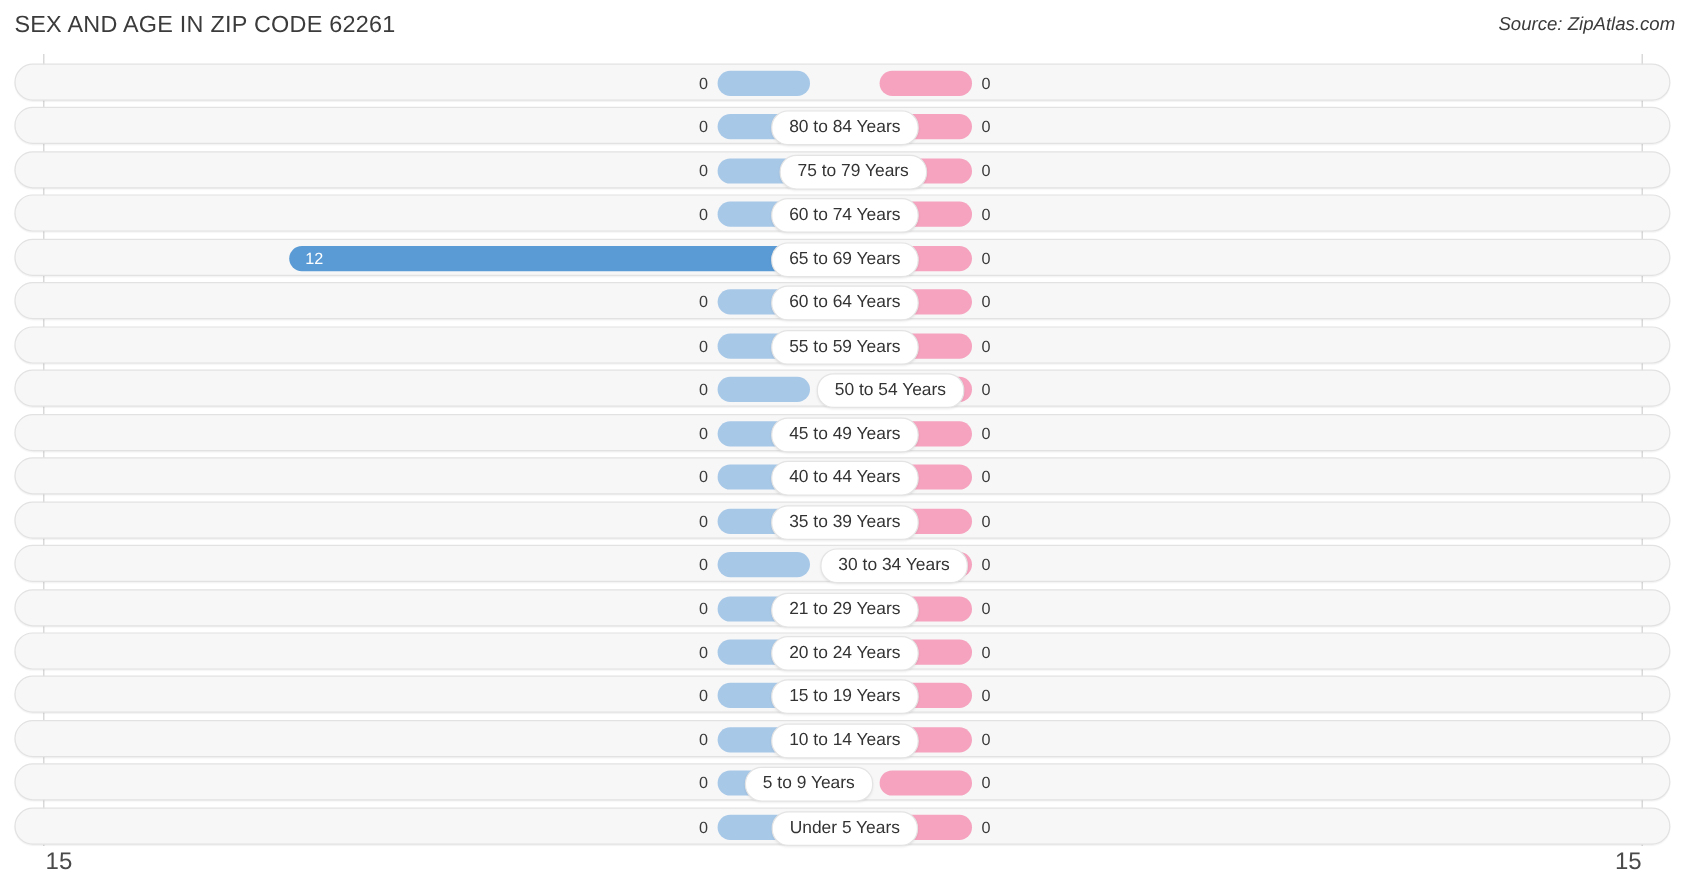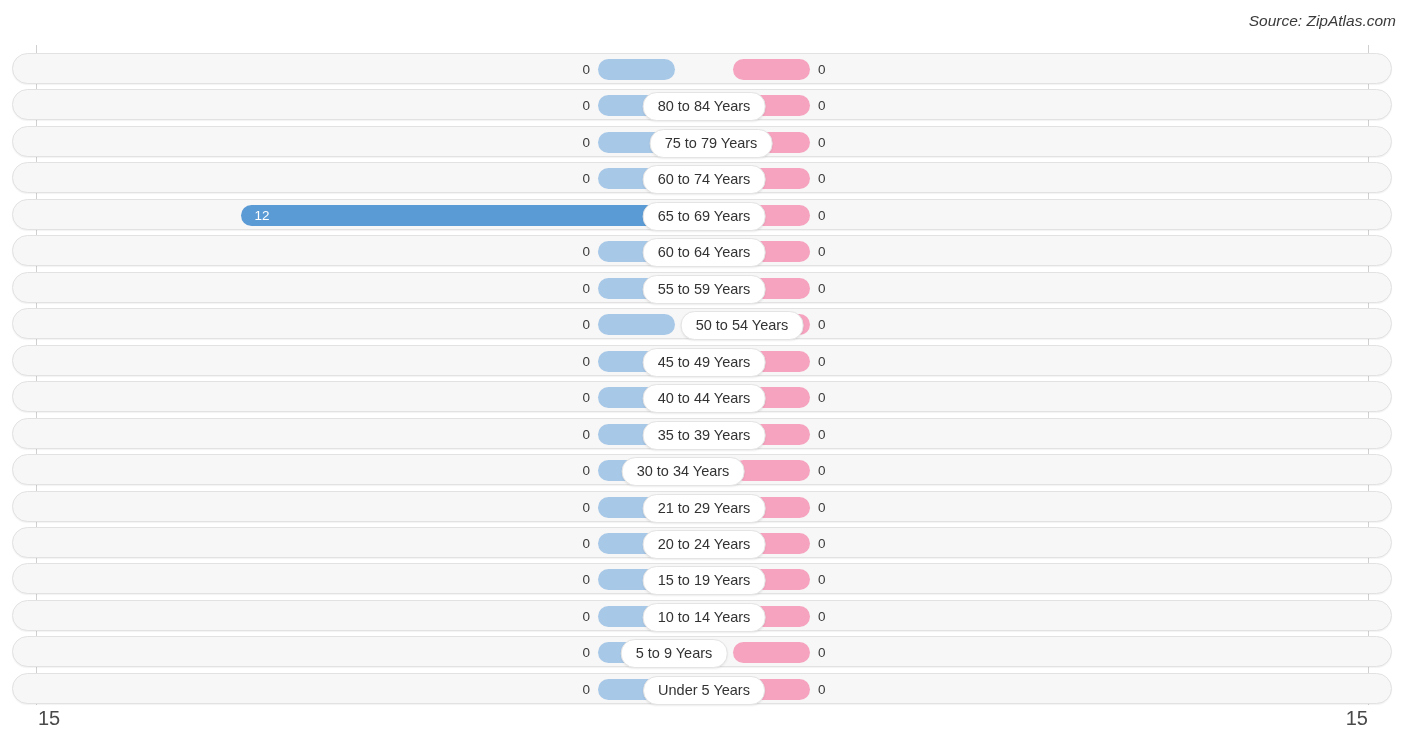--- a/index.html
+++ b/index.html
@@ -180,6 +180,7 @@
 <body>
 
 <div class="header">
+  <div class="chart-title">SEX AND AGE IN ZIP CODE 62261</div>
   <div class="chart-source">Source: ZipAtlas.com</div>
 </div>
 

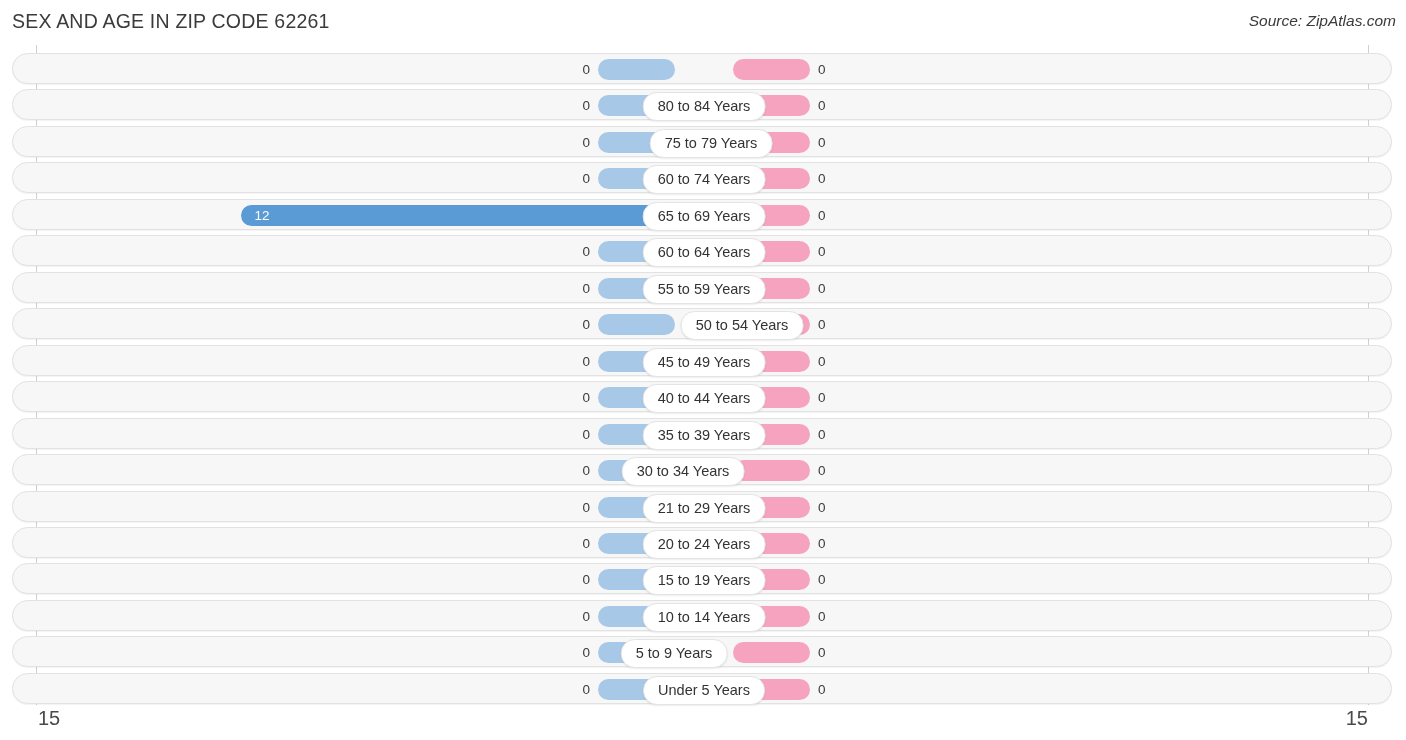--- a/index.html
+++ b/index.html
@@ -269,7 +269,7 @@
         <div class="bar-female" style="left: 720px; width: 77px;"></div>
         <div class="val val-male" style="left: 531px; width: 46px;">0</div>
         <div class="val val-female" style="left: 805px;">0</div>
-        <div class="cat-pill" style="left: 670px;">30 to 34 Years</div>
+        <div class="cat-pill" style="left: 732px;">30 to 34 Years</div>
       </div>
       <div class="row" style="top: 445.52px;">
         <div class="bar-male" style="left: 585px; width: 77px;"></div>

